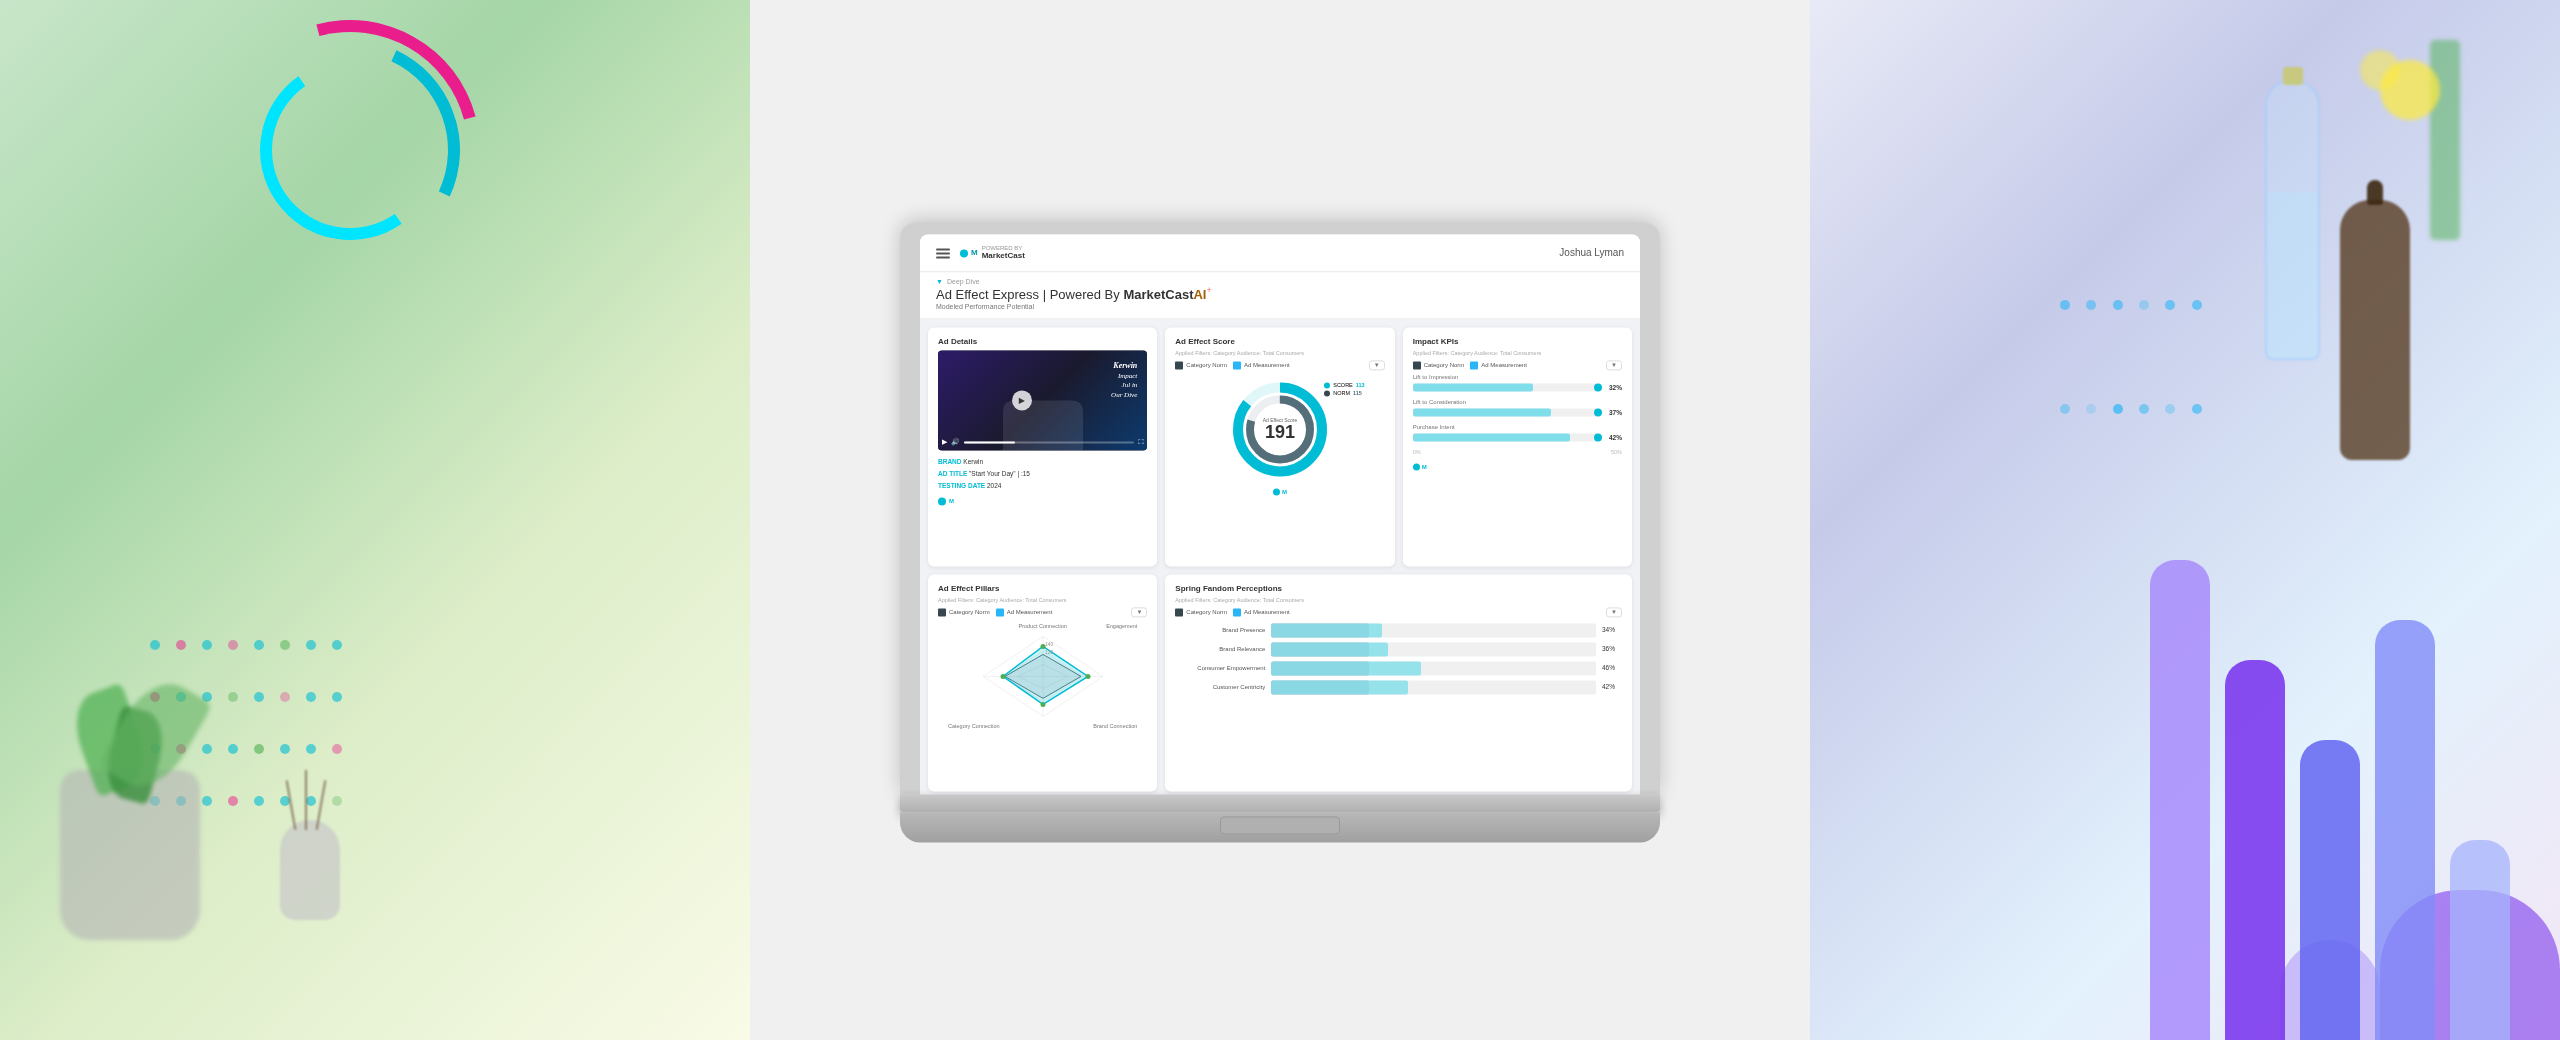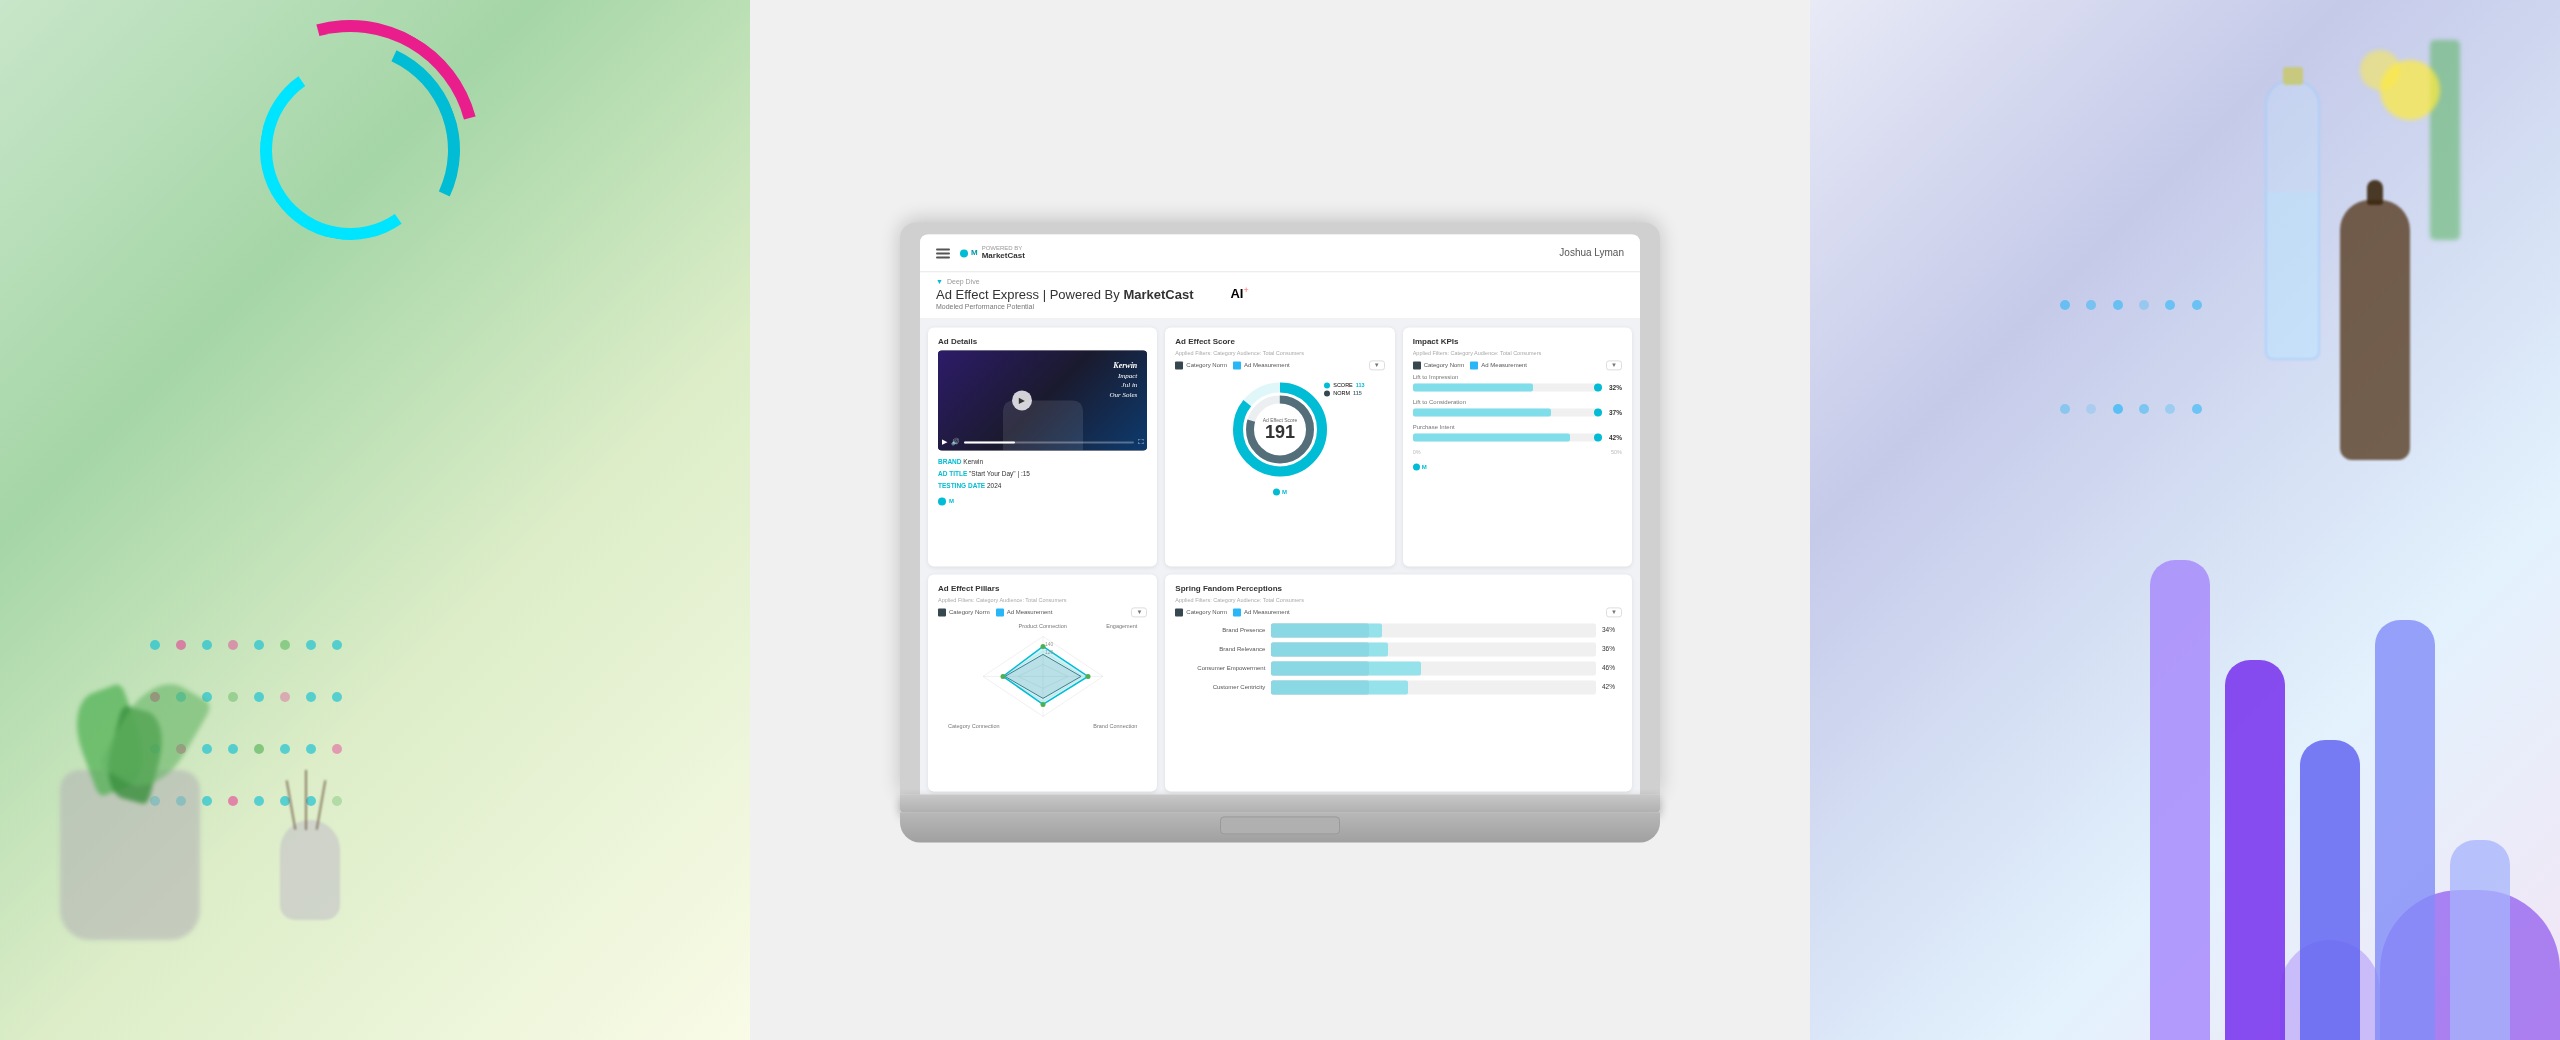--- a/index.html
+++ b/index.html
@@ -263,9 +263,8 @@
     }
 
     .title-ai {
-      color: #000000;
+      color: #a16207;
       font-weight: bold;
-      margin-left: 37px;
     }
 
     .ai-plus {

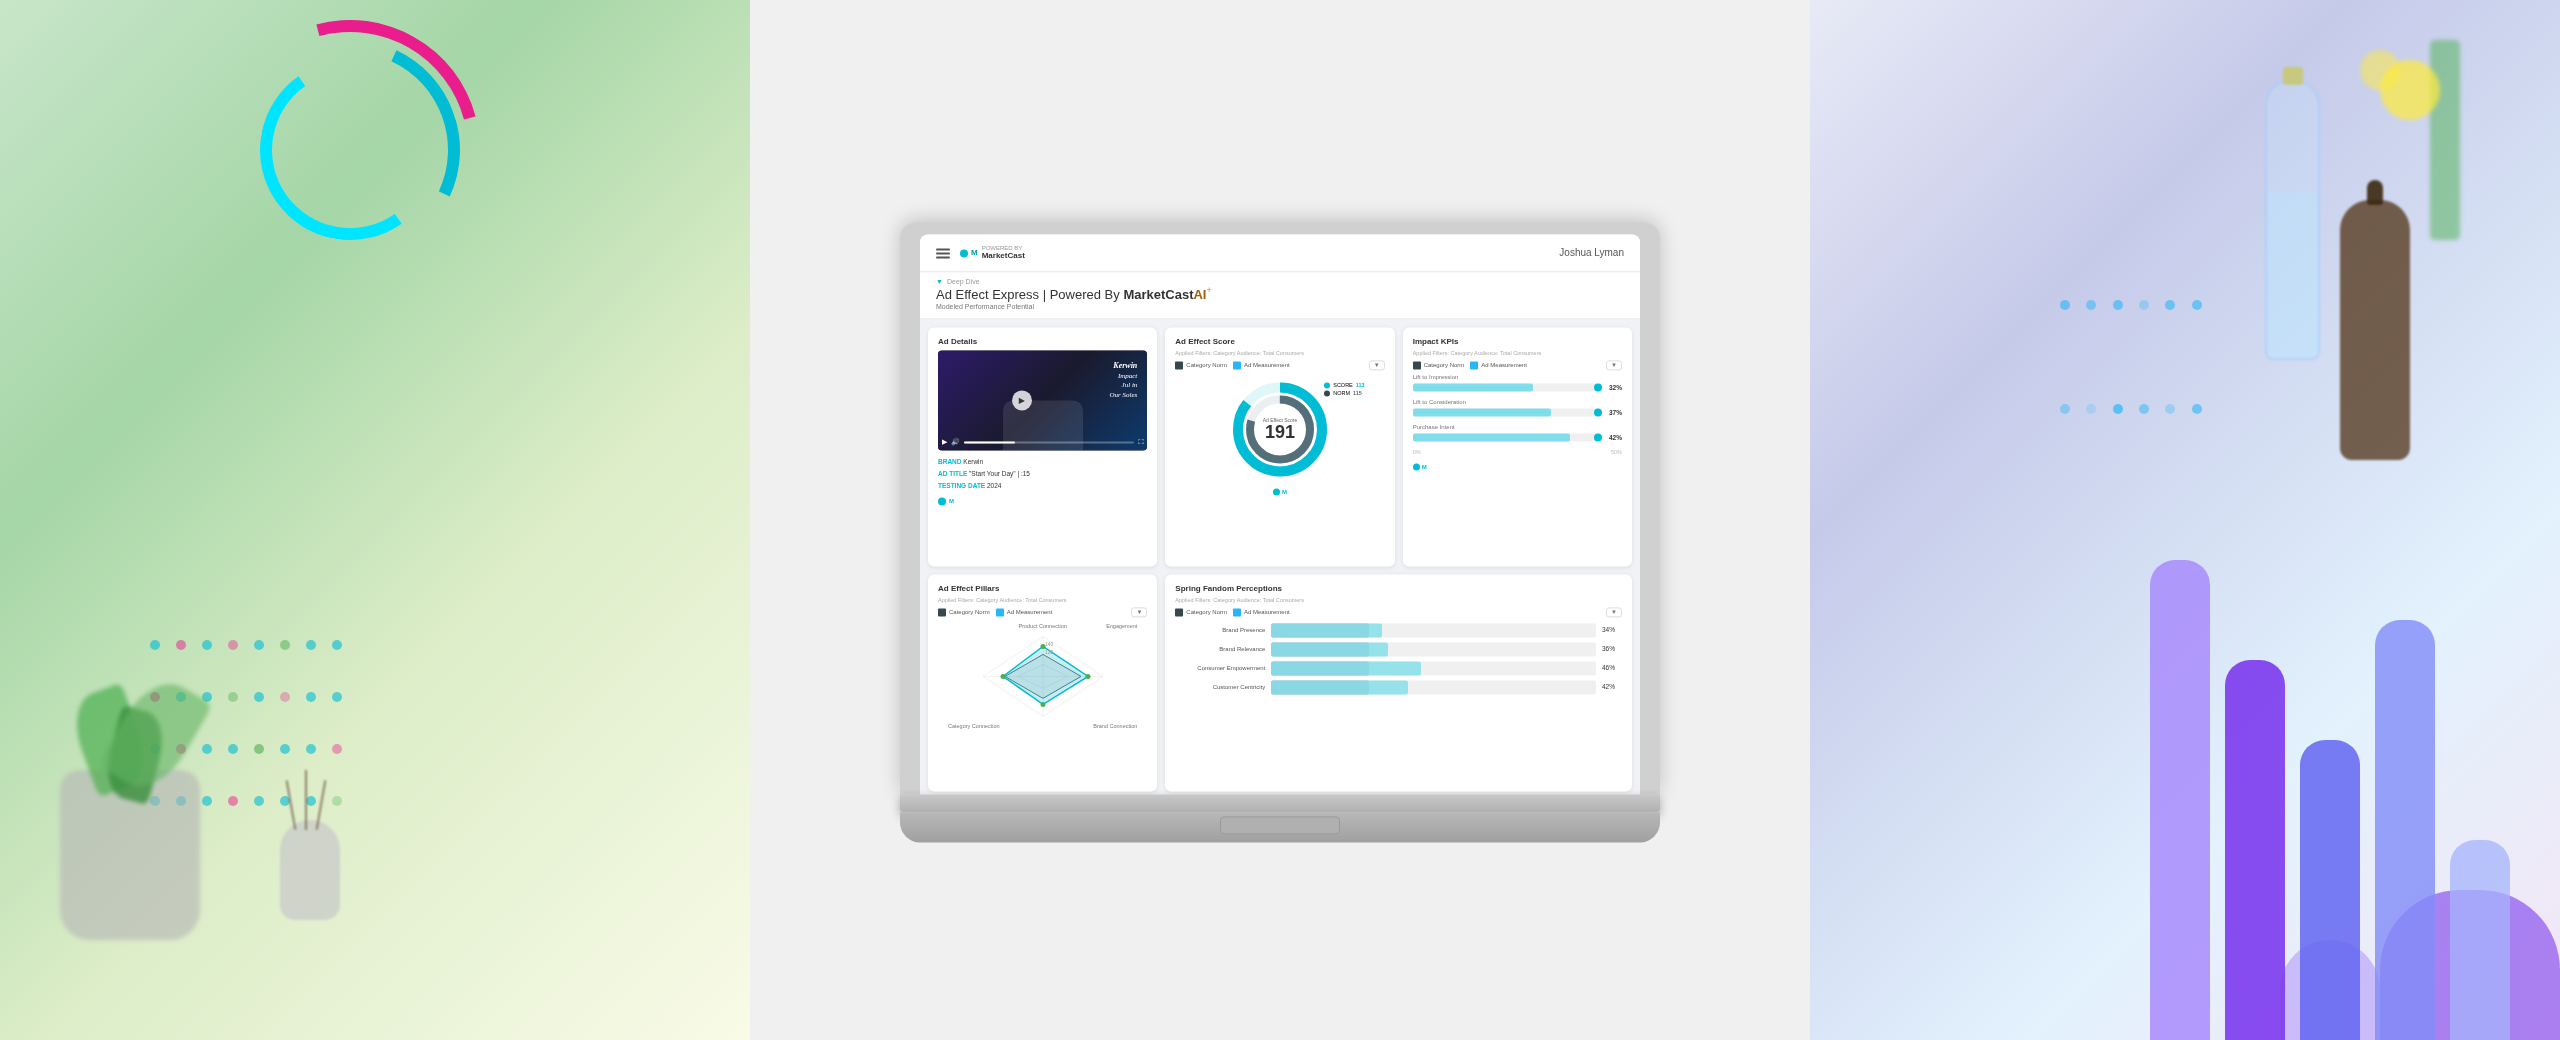--- a/index.html
+++ b/index.html
@@ -842,7 +842,7 @@
                   <div style="font-size:8px;font-weight:bold">Kerwin</div>
                   <div>Impact</div>
                   <div>Jul in</div>
-                  <div>Our Soles</div>
+                  <div>Our Dive</div>
                 </div>
                 <div class="play-btn">▶</div>
                 <div class="video-controls">

